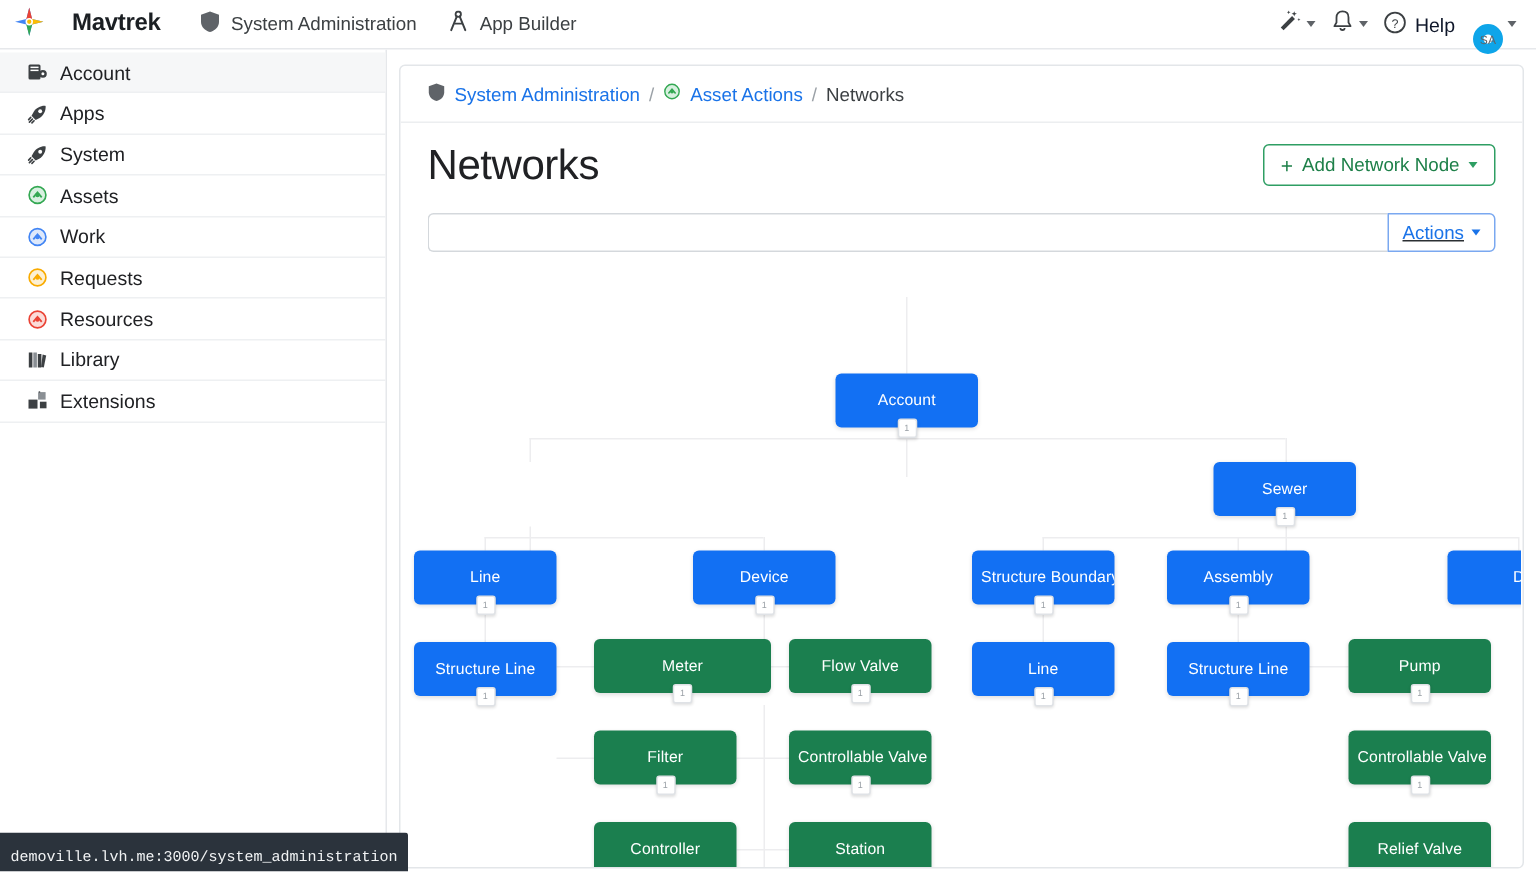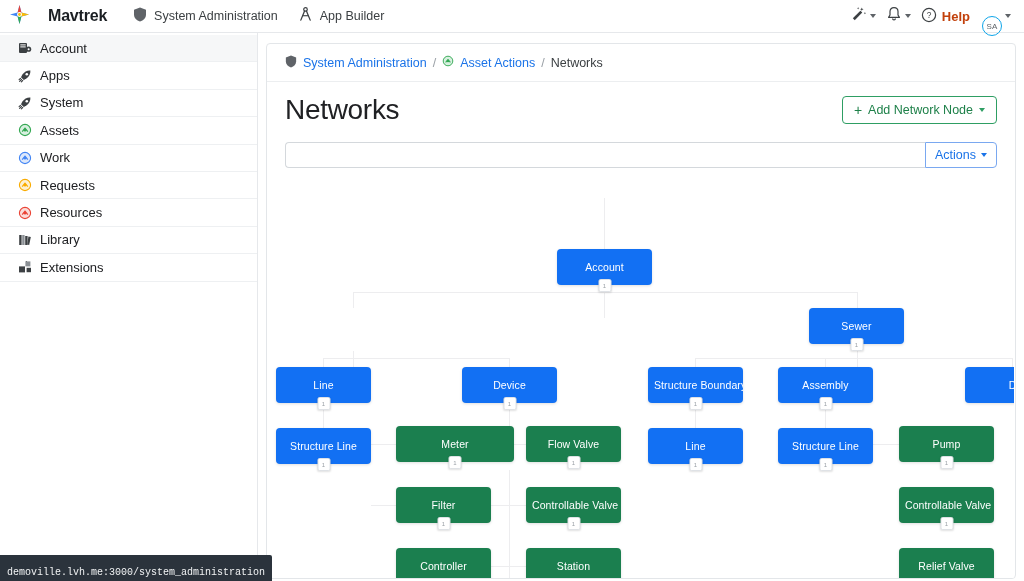--- a/index.html
+++ b/index.html
@@ -25,7 +25,7 @@
   .topright{ margin-left:auto; display:flex; align-items:center; gap:4px; padding-right:10px;}
   .tr-item{ display:flex; align-items:center; gap:3px; padding:2px 3px; cursor:default;}
   .caret{ width:0;height:0;border-left:3.5px solid transparent;border-right:3.5px solid transparent;border-top:4px solid #5f6368;display:inline-block;}
-  .help-text{ font-size:13px; color:#c2410c; padding:0 2px;font-weight:bold;}
+  .help-text{ font-size:13px; color:#0f172a; padding:0 2px;}
   .avatar{
     width:20px;height:20px;border-radius:50%;
     border:1px solid #0ea5e9; color:#5f6368;

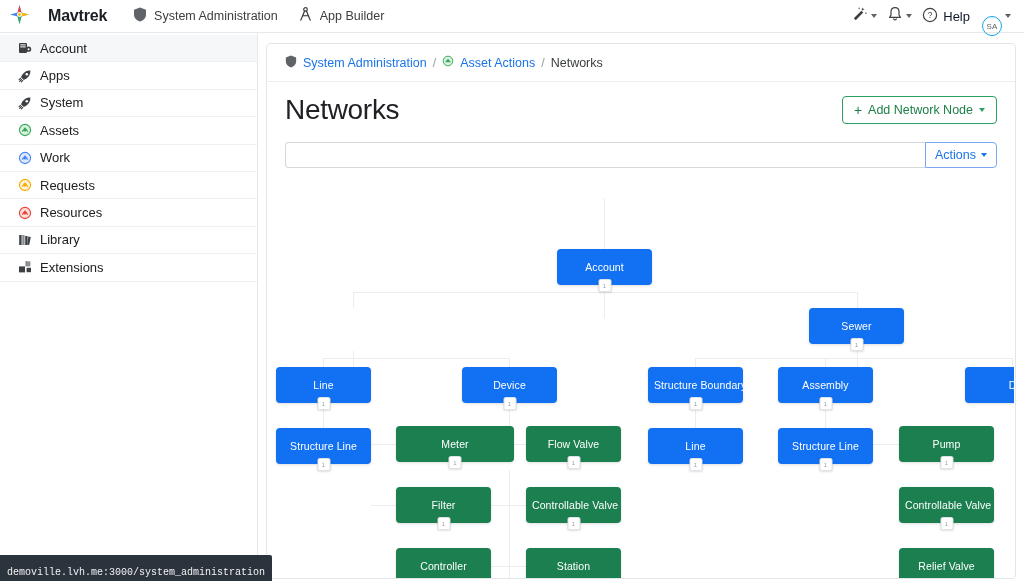--- a/index.html
+++ b/index.html
@@ -28,7 +28,7 @@
   .help-text{ font-size:13px; color:#0f172a; padding:0 2px;}
   .avatar{
     width:20px;height:20px;border-radius:50%;
-    border:1px solid #0ea5e9; color:#5f6368;
+    border:7px solid #0ea5e9; color:#5f6368;
     font-size:8px; display:flex;align-items:center;justify-content:center;
     letter-spacing:.2px;
     margin-top:20px;

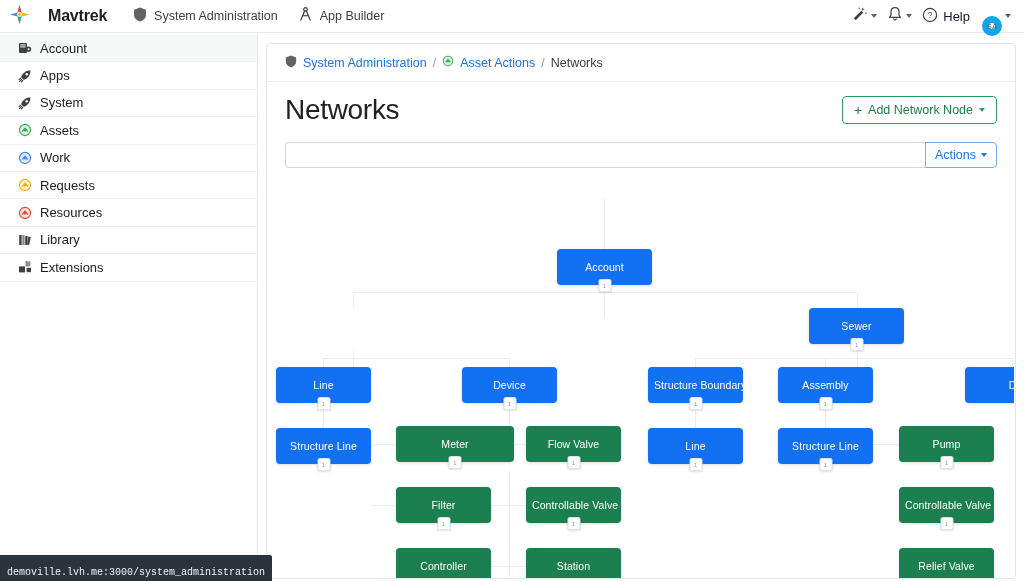--- a/index.html
+++ b/index.html
@@ -68,7 +68,7 @@
   .btn-add .plus{ font-size:14px; line-height:1;}
   .caret-g{ width:0;height:0;border-left:3.5px solid transparent;border-right:3.5px solid transparent;border-top:4px solid #2e9e63;}
 
-  .searchrow{ display:flex; padding:16px 18px 0 18px; }
+  .searchrow{ display:flex; padding:16px 18px 0 18px;text-decoration:underline; }
   .search-input{
     flex:1; height:26px; border:1px solid #d4d8dc; border-right:none;
     border-radius:4px 0 0 4px; padding:0 8px; font-size:12.5px;

